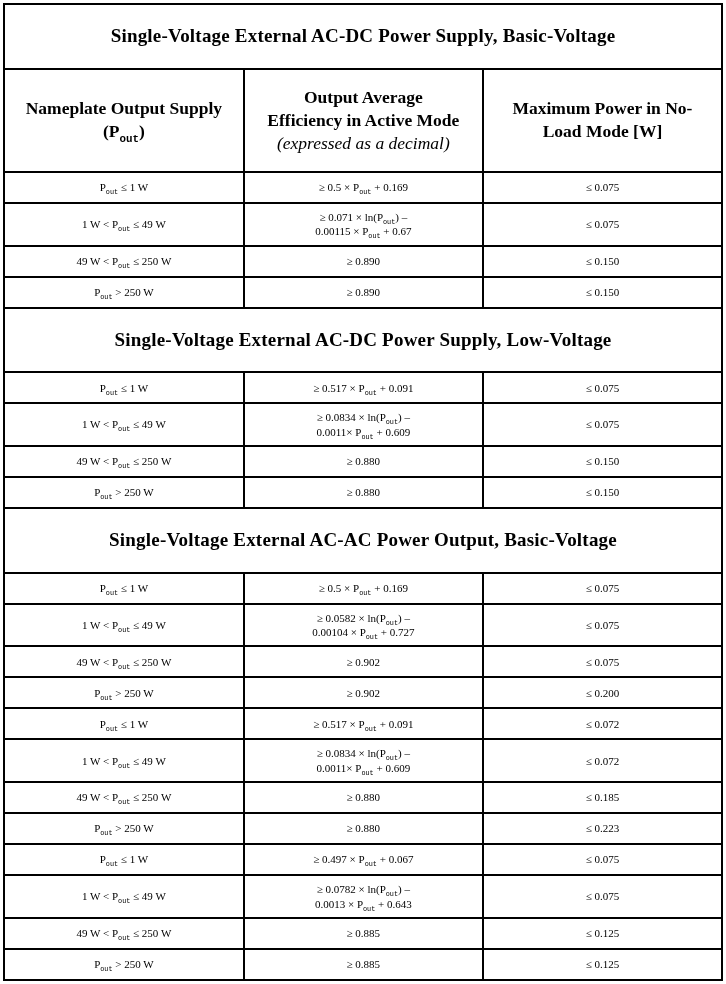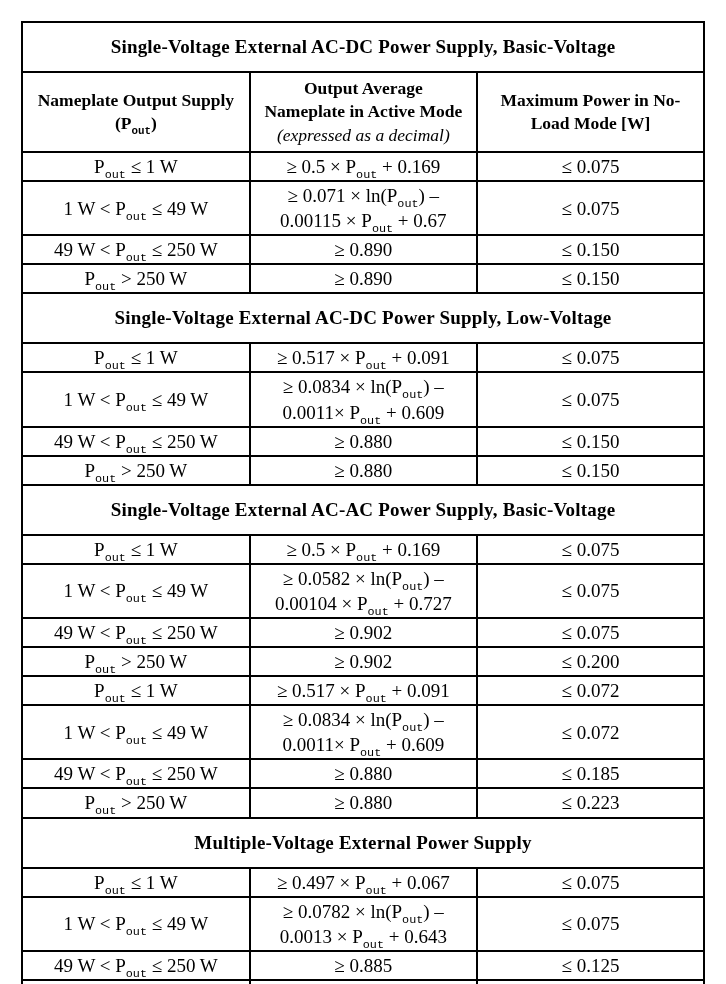--- a/index.html
+++ b/index.html
@@ -12,7 +12,7 @@
     width: 726px;
     height: 984px;
     box-sizing: border-box;
-    padding: 21px;
+    padding: 3px;
     background: #ffffff;
   }
   table.req-table {

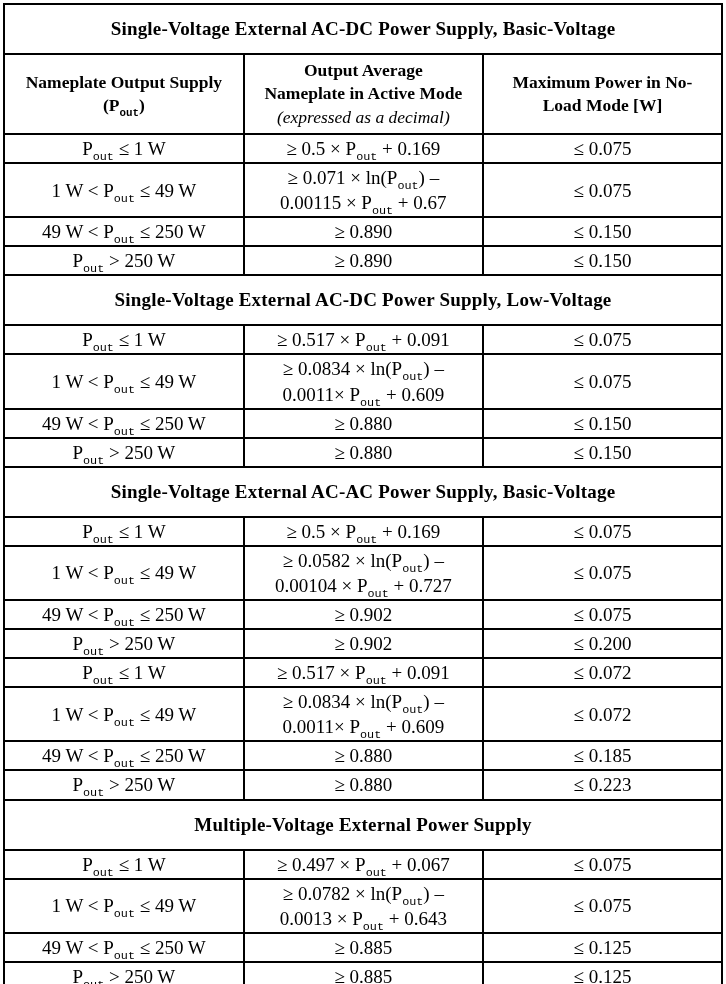--- a/index.html
+++ b/index.html
@@ -79,7 +79,7 @@
           </th>
           <th>
             <div>Output Average</div>
-            <div>Nameplate in Active Mode</div>
+            <div>Efficiency in Active Mode</div>
             <div class="header-note">(expressed as a decimal)</div>
           </th>
           <th>

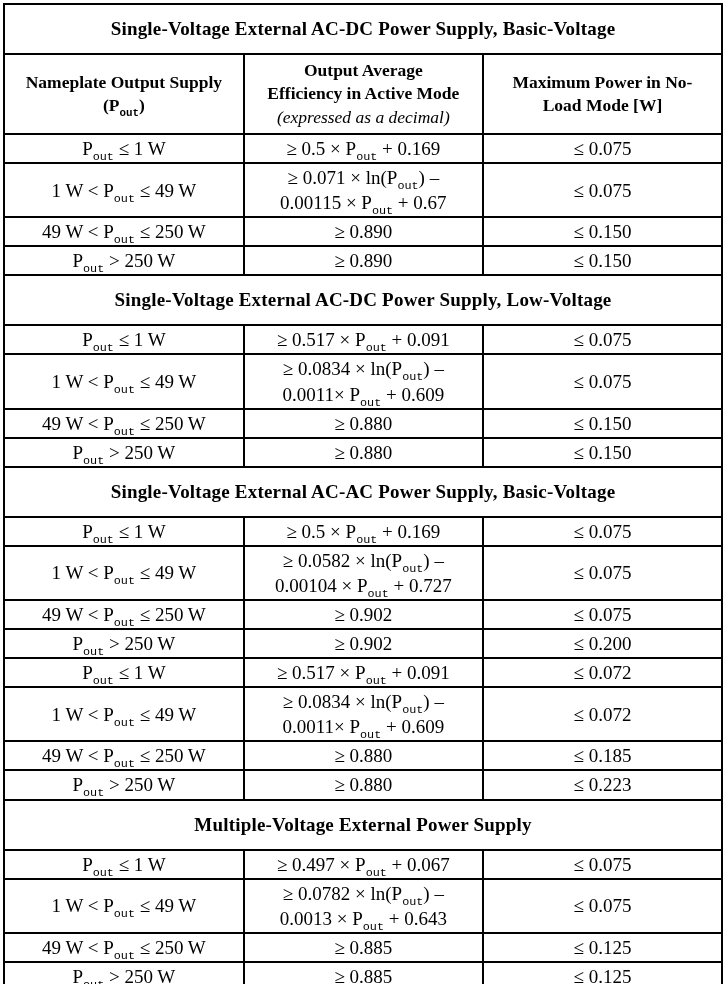--- a/index.html
+++ b/index.html
@@ -48,7 +48,7 @@
     font-family: Liberation Serif, serif;
   }
   .dcell {
-    font-size: 19px;
+    font-size: 11px;
     height: 24px;
     line-height: 1.32;
   }

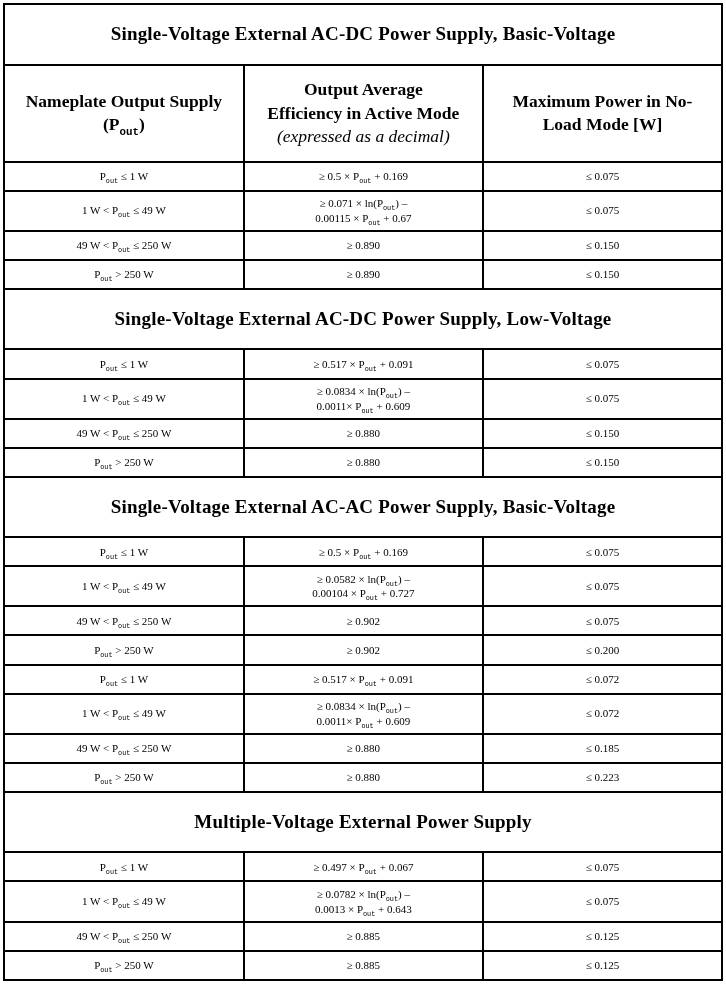--- a/index.html
+++ b/index.html
@@ -131,7 +131,7 @@
           <td class="dcell">≤ 0.150</td>
         </tr>
         <tr>
-          <td colspan="3" class="title-cell">Single-Voltage External AC-AC Power Supply, Basic-Voltage</td>
+          <td colspan="3" class="title-cell">Single-Voltage External AC-AC Power Output, Basic-Voltage</td>
         </tr>
         <tr>
           <td class="dcell">P<sub>out</sub> ≤ 1 W</td>

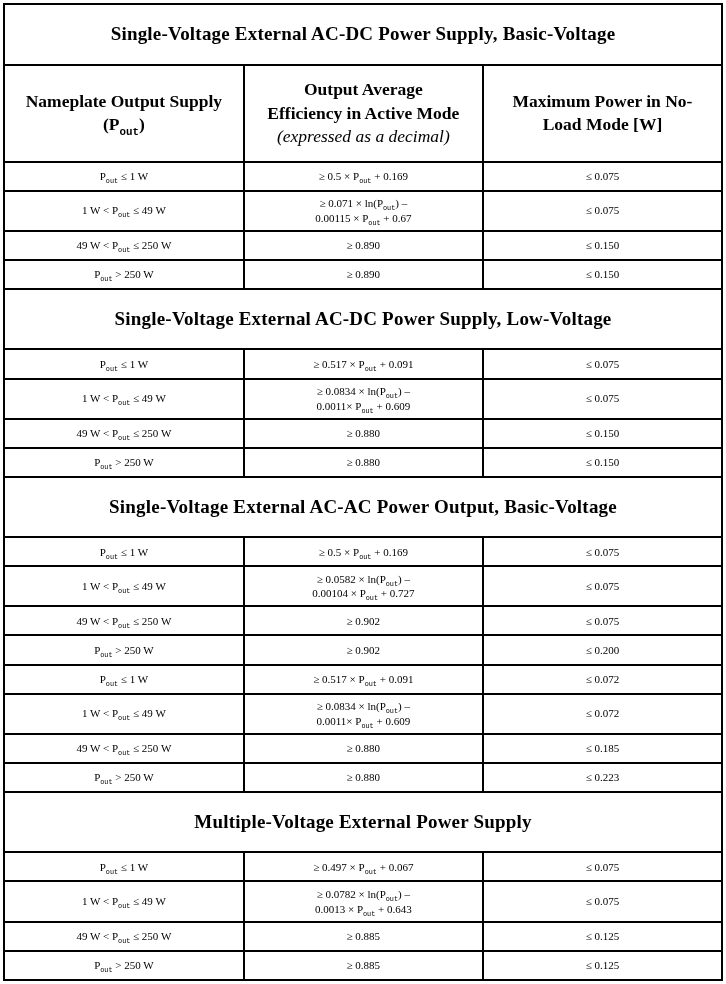--- a/index.html
+++ b/index.html
@@ -174,9 +174,6 @@
           <td class="dcell">≤ 0.223</td>
         </tr>
         <tr>
-          <td colspan="3" class="title-cell">Multiple-Voltage External Power Supply</td>
-        </tr>
-        <tr>
           <td class="dcell">P<sub>out</sub> ≤ 1 W</td>
           <td class="dcell">≥ 0.497 × P<sub>out</sub> + 0.067</td>
           <td class="dcell">≤ 0.075</td>

